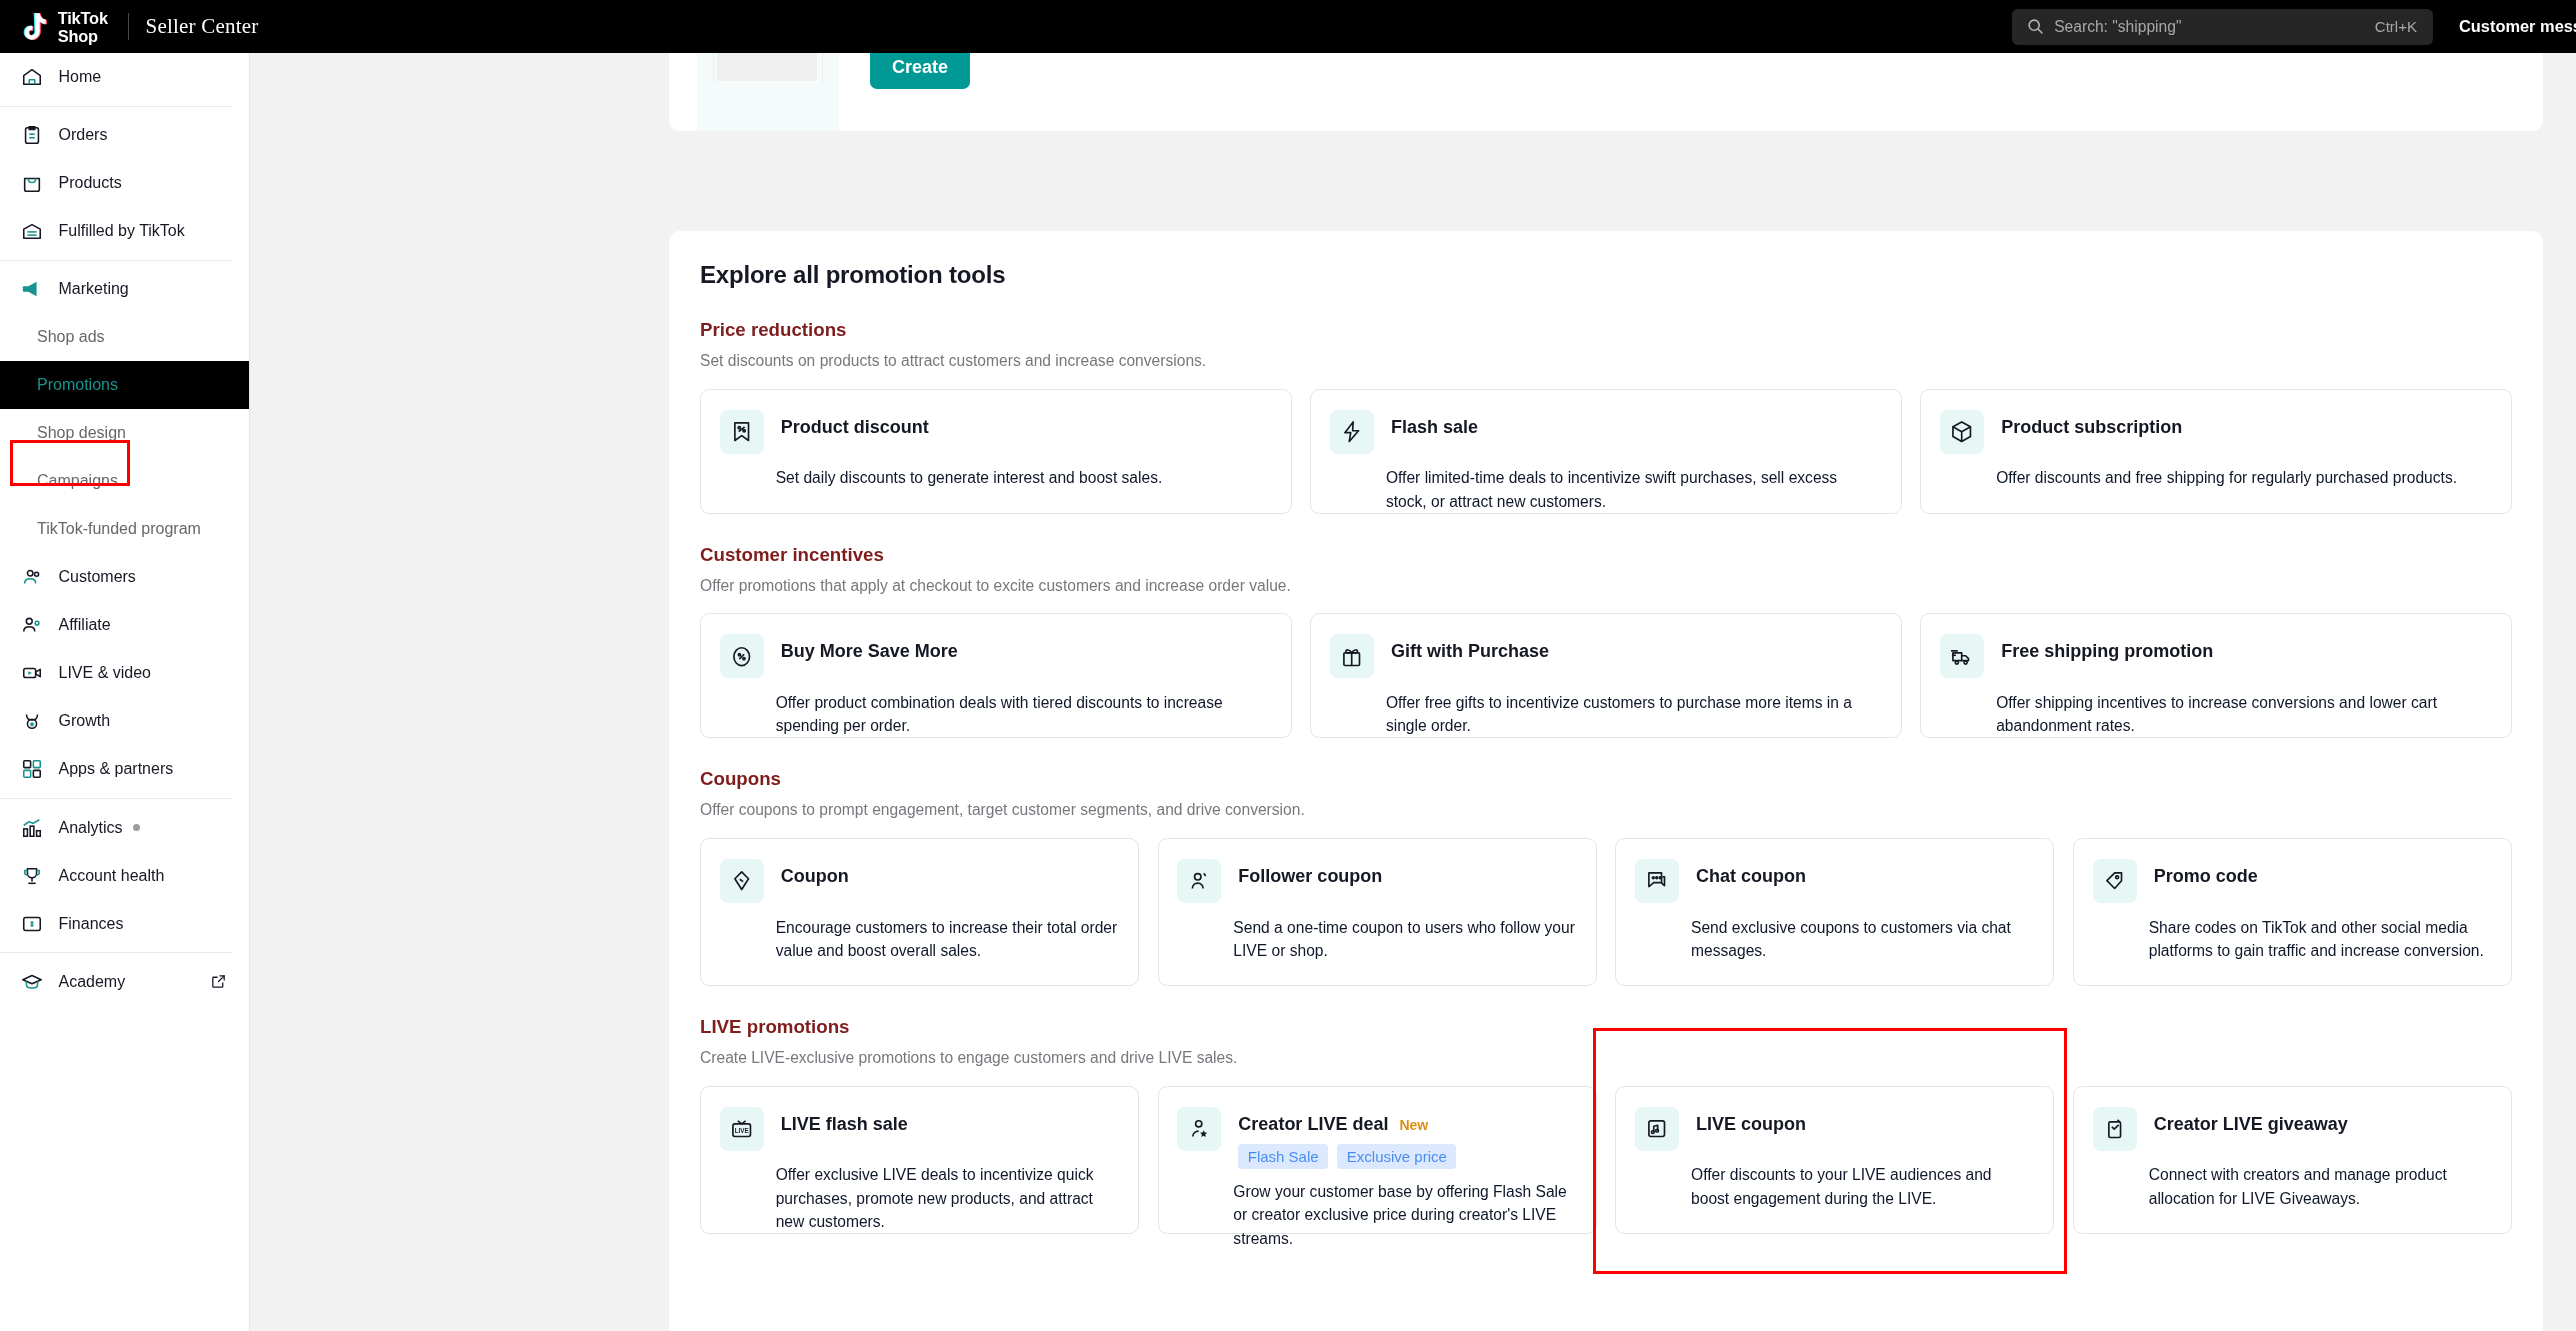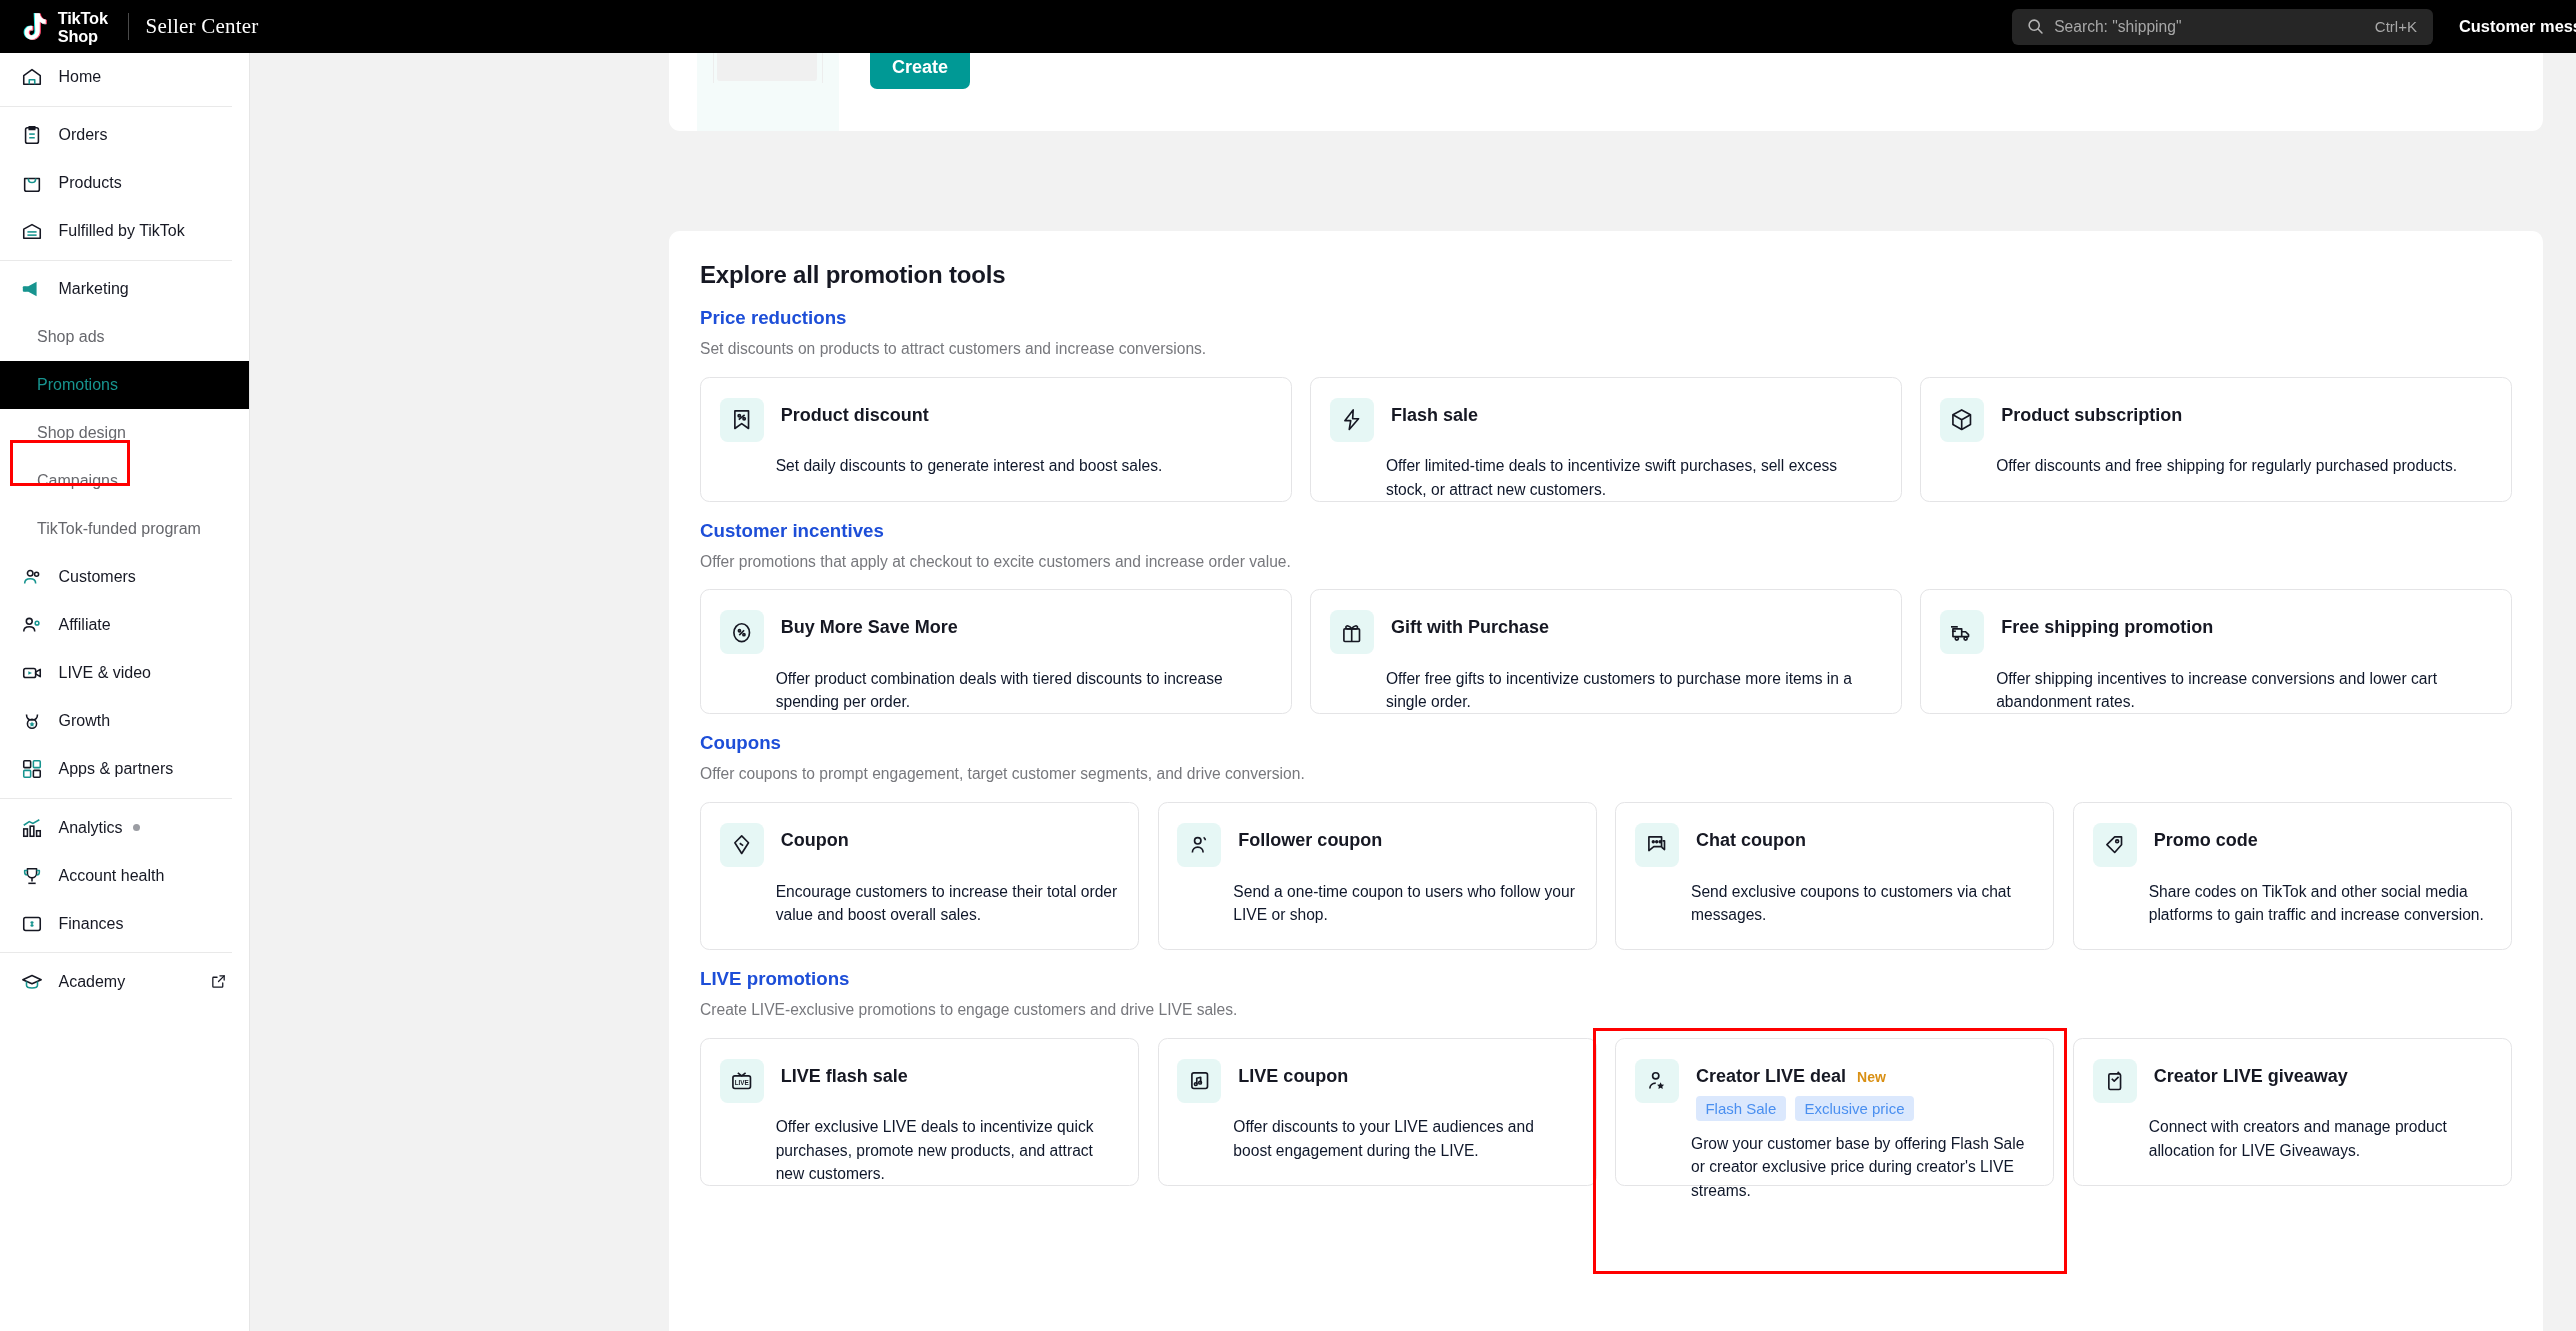--- a/index.html
+++ b/index.html
@@ -155,8 +155,8 @@
     letter-spacing: -0.2px;
   }
   .sec-title {
-    font-size: 18.7px; font-weight: 700; color: #1d4ed8;
-    margin-top: 18px;
+    font-size: 18.7px; font-weight: 700; color: #7f1d1d;
+    margin-top: 30px;
   }
   .sec-desc {
     font-size: 15.6px; color: #77787d; margin-top: 11px;

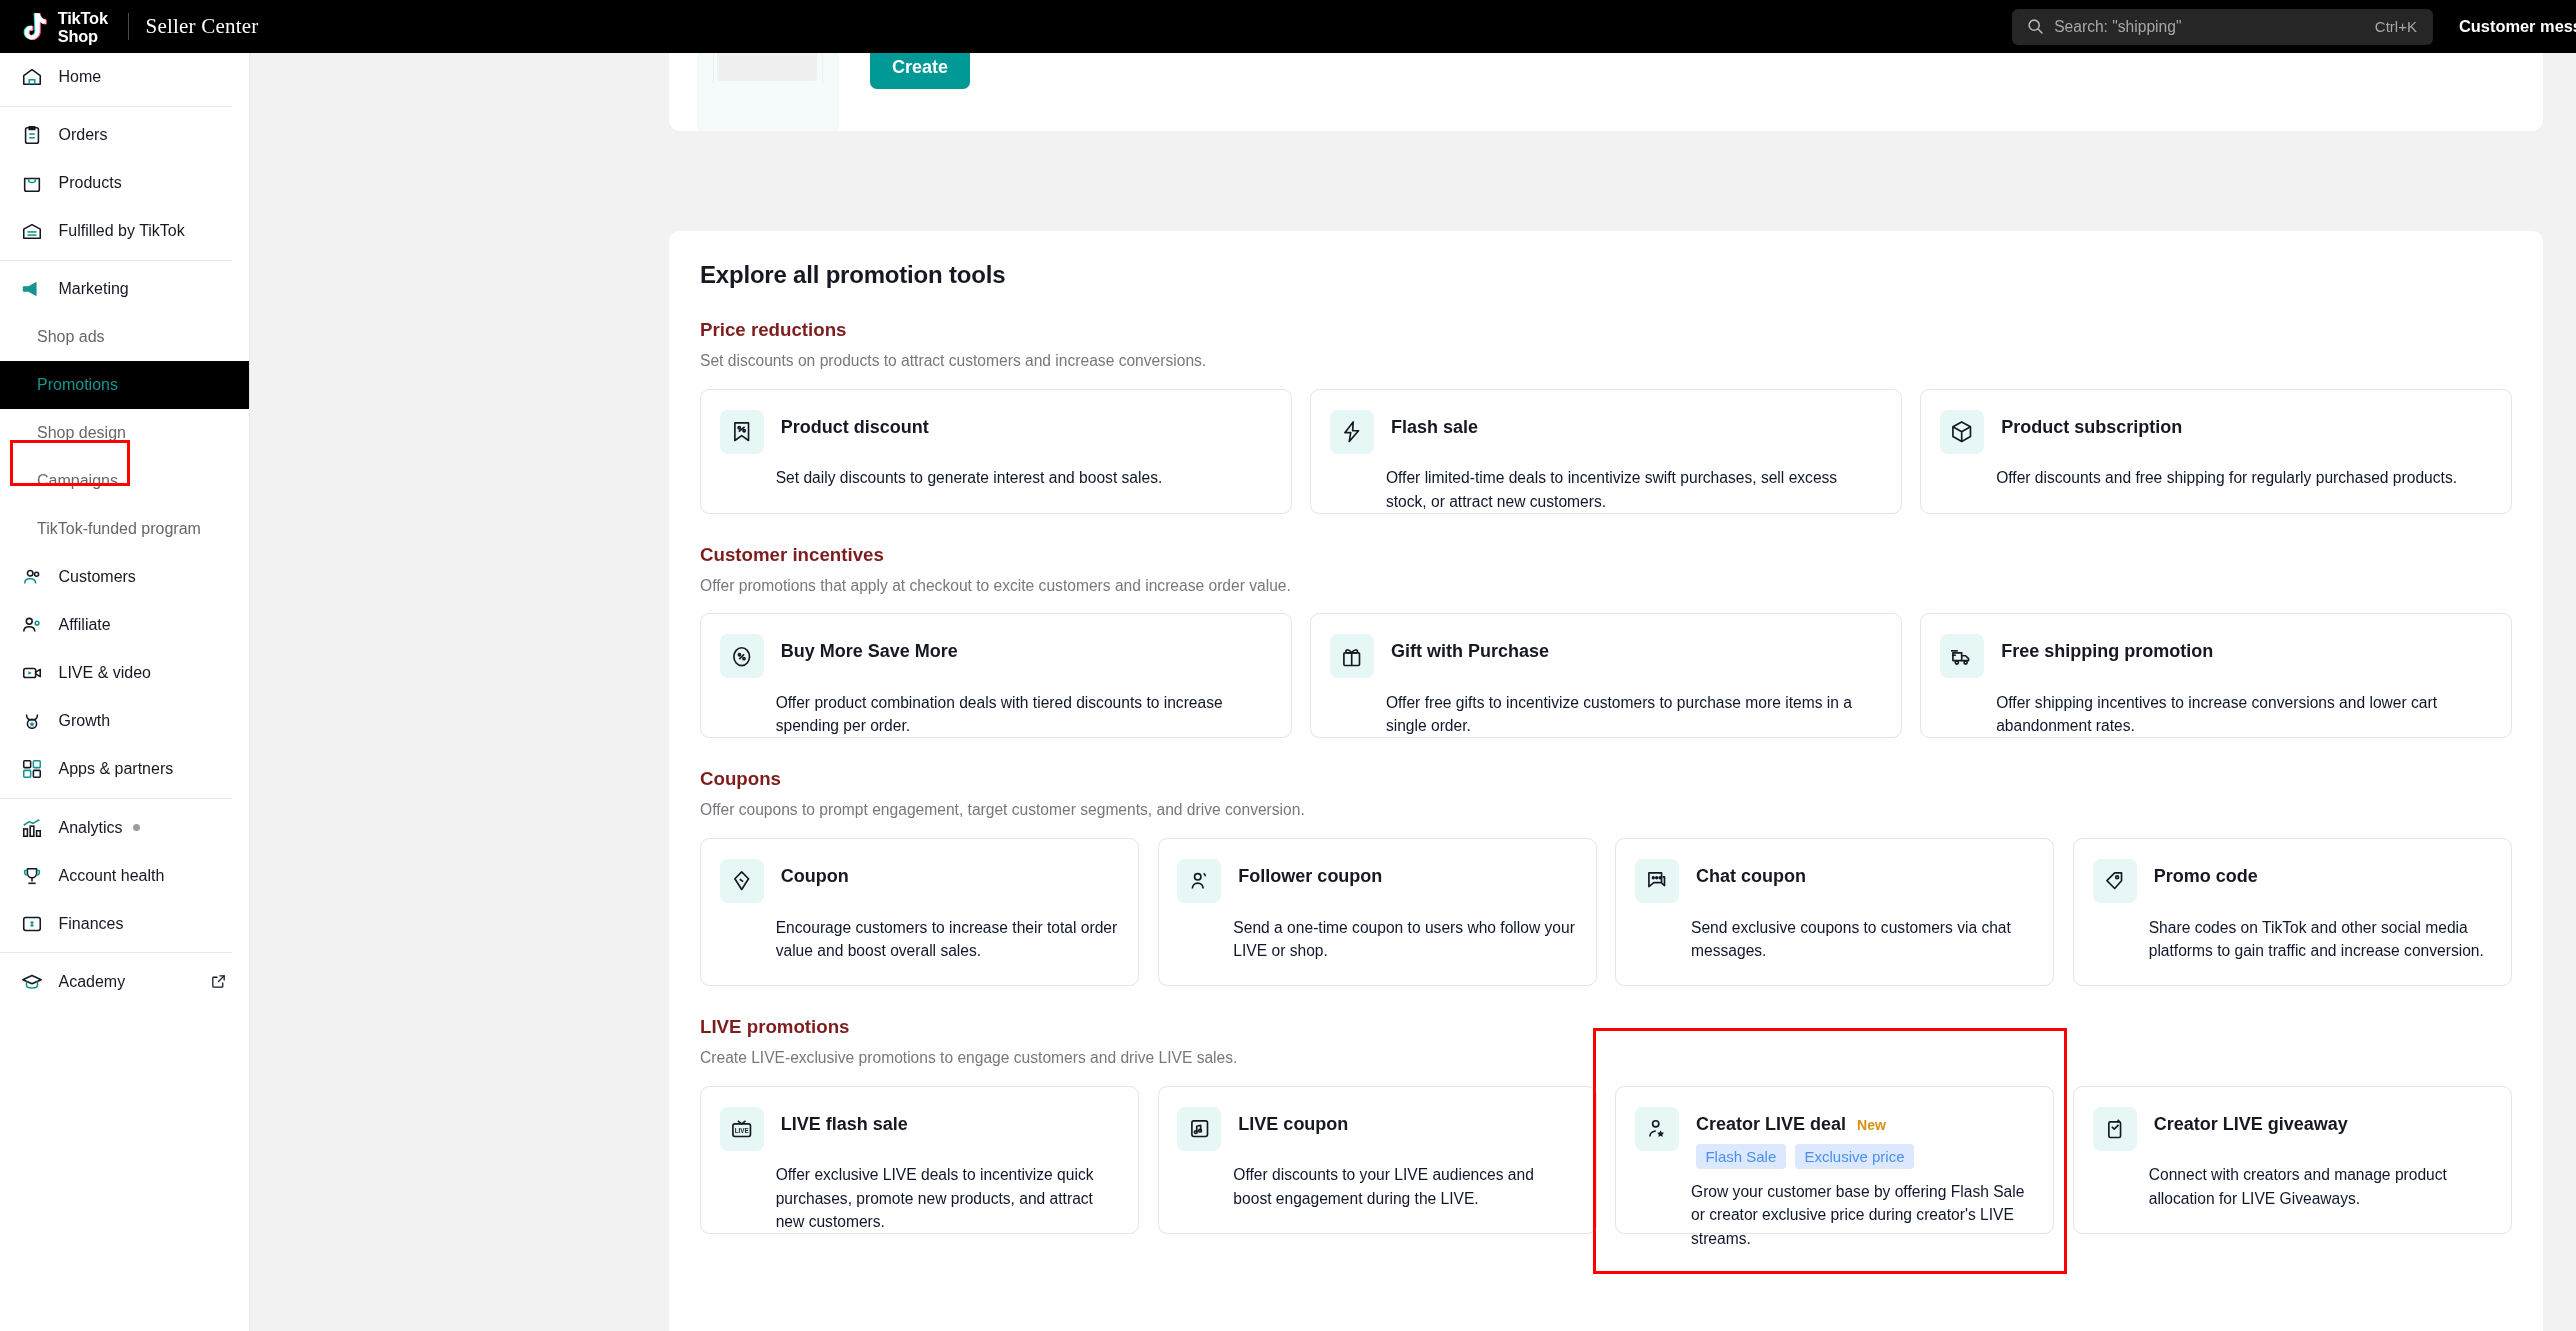--- a/index.html
+++ b/index.html
@@ -679,6 +679,29 @@
       <div class="pcard">
         <div class="pcard-head">
           <span class="pcard-icon">
+            <svg width="23.4" height="23.4" viewBox="0 0 24 24" fill="none" stroke="#161823" stroke-width="1.7">
+              <circle cx="11" cy="7" r="3.2"></circle>
+                <path d="M5 20c0-3.3 2.7-5.5 6-5.5"></path>
+              <path d="M16 13.5l1.1 2.3 2.5.4-1.8 1.8.4 2.5-2.2-1.2-2.2 1.2.4-2.5-1.8-1.8 2.5-.4z" fill="#161823" stroke="none"></path>
+            </svg>
+          </span>
+          <div class="pcard-titlewrap">
+            <div class="pcard-titleline">
+              <span class="pcard-title">Creator LIVE deal</span>
+              <span class="new-badge">New</span>
+            </div>
+            <div class="tag-row">
+              <span class="tag">Flash Sale</span>
+              <span class="tag">Exclusive price</span>
+            </div>
+          </div>
+        </div>
+        <div class="pcard-desc with-tags">Grow your customer base by offering Flash Sale or creator exclusive price during creator's LIVE streams.</div>
+      </div>
+
+      <div class="pcard">
+        <div class="pcard-head">
+          <span class="pcard-icon">
             <svg width="23.4" height="23.4" viewBox="0 0 24 24" fill="none" stroke="#161823" stroke-width="1.7" stroke-linejoin="round">
               <rect x="4" y="4" width="16" height="16" rx="2"></rect>
               <path d="M9 15.5V9.5l4-1v5.5"></path>
@@ -698,29 +721,6 @@
       <div class="pcard">
         <div class="pcard-head">
           <span class="pcard-icon">
-            <svg width="23.4" height="23.4" viewBox="0 0 24 24" fill="none" stroke="#161823" stroke-width="1.7">
-              <circle cx="11" cy="7" r="3.2"></circle>
-                <path d="M5 20c0-3.3 2.7-5.5 6-5.5"></path>
-              <path d="M16 13.5l1.1 2.3 2.5.4-1.8 1.8.4 2.5-2.2-1.2-2.2 1.2.4-2.5-1.8-1.8 2.5-.4z" fill="#161823" stroke="none"></path>
-            </svg>
-          </span>
-          <div class="pcard-titlewrap">
-            <div class="pcard-titleline">
-              <span class="pcard-title">Creator LIVE deal</span>
-              <span class="new-badge">New</span>
-            </div>
-            <div class="tag-row">
-              <span class="tag">Flash Sale</span>
-              <span class="tag">Exclusive price</span>
-            </div>
-          </div>
-        </div>
-        <div class="pcard-desc with-tags">Grow your customer base by offering Flash Sale or creator exclusive price during creator's LIVE streams.</div>
-      </div>
-
-      <div class="pcard">
-        <div class="pcard-head">
-          <span class="pcard-icon">
             <svg width="23.4" height="23.4" viewBox="0 0 24 24" fill="none" stroke="#161823" stroke-width="1.7" stroke-linejoin="round">
               <rect x="6" y="5" width="12" height="16" rx="1.5"></rect>
                 <path d="M9 10l2.5 2.5L16 8"></path>

